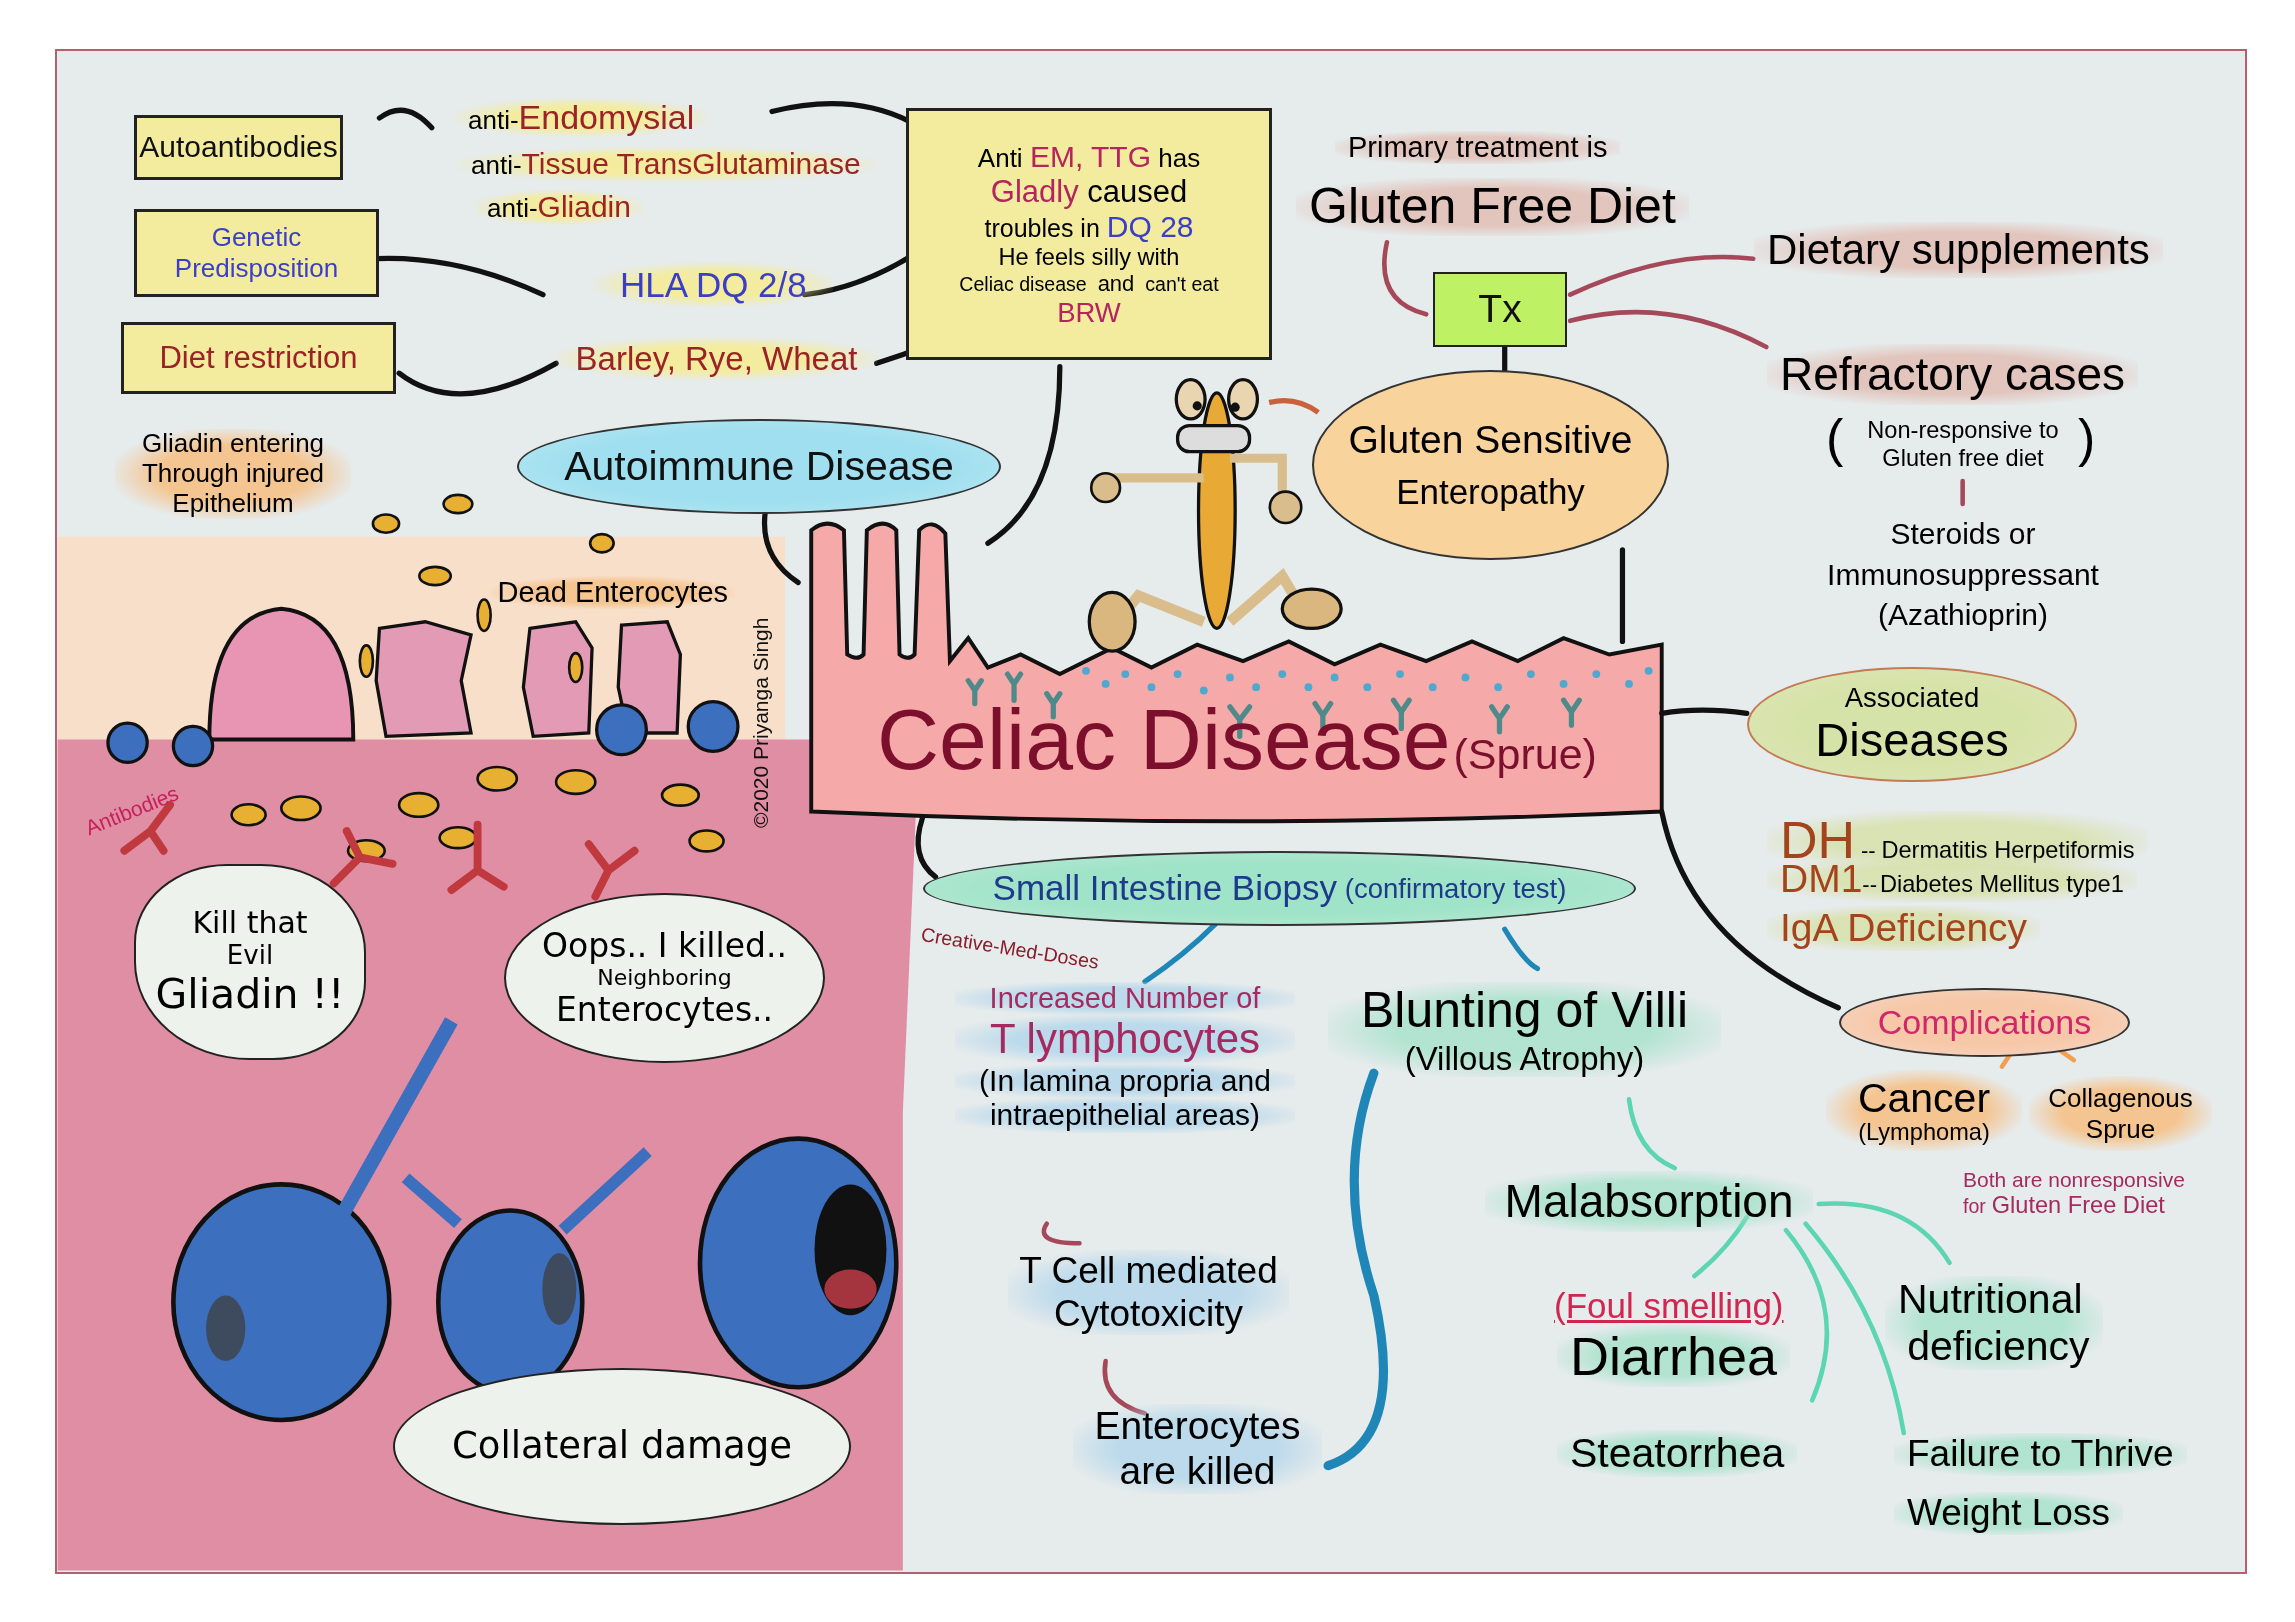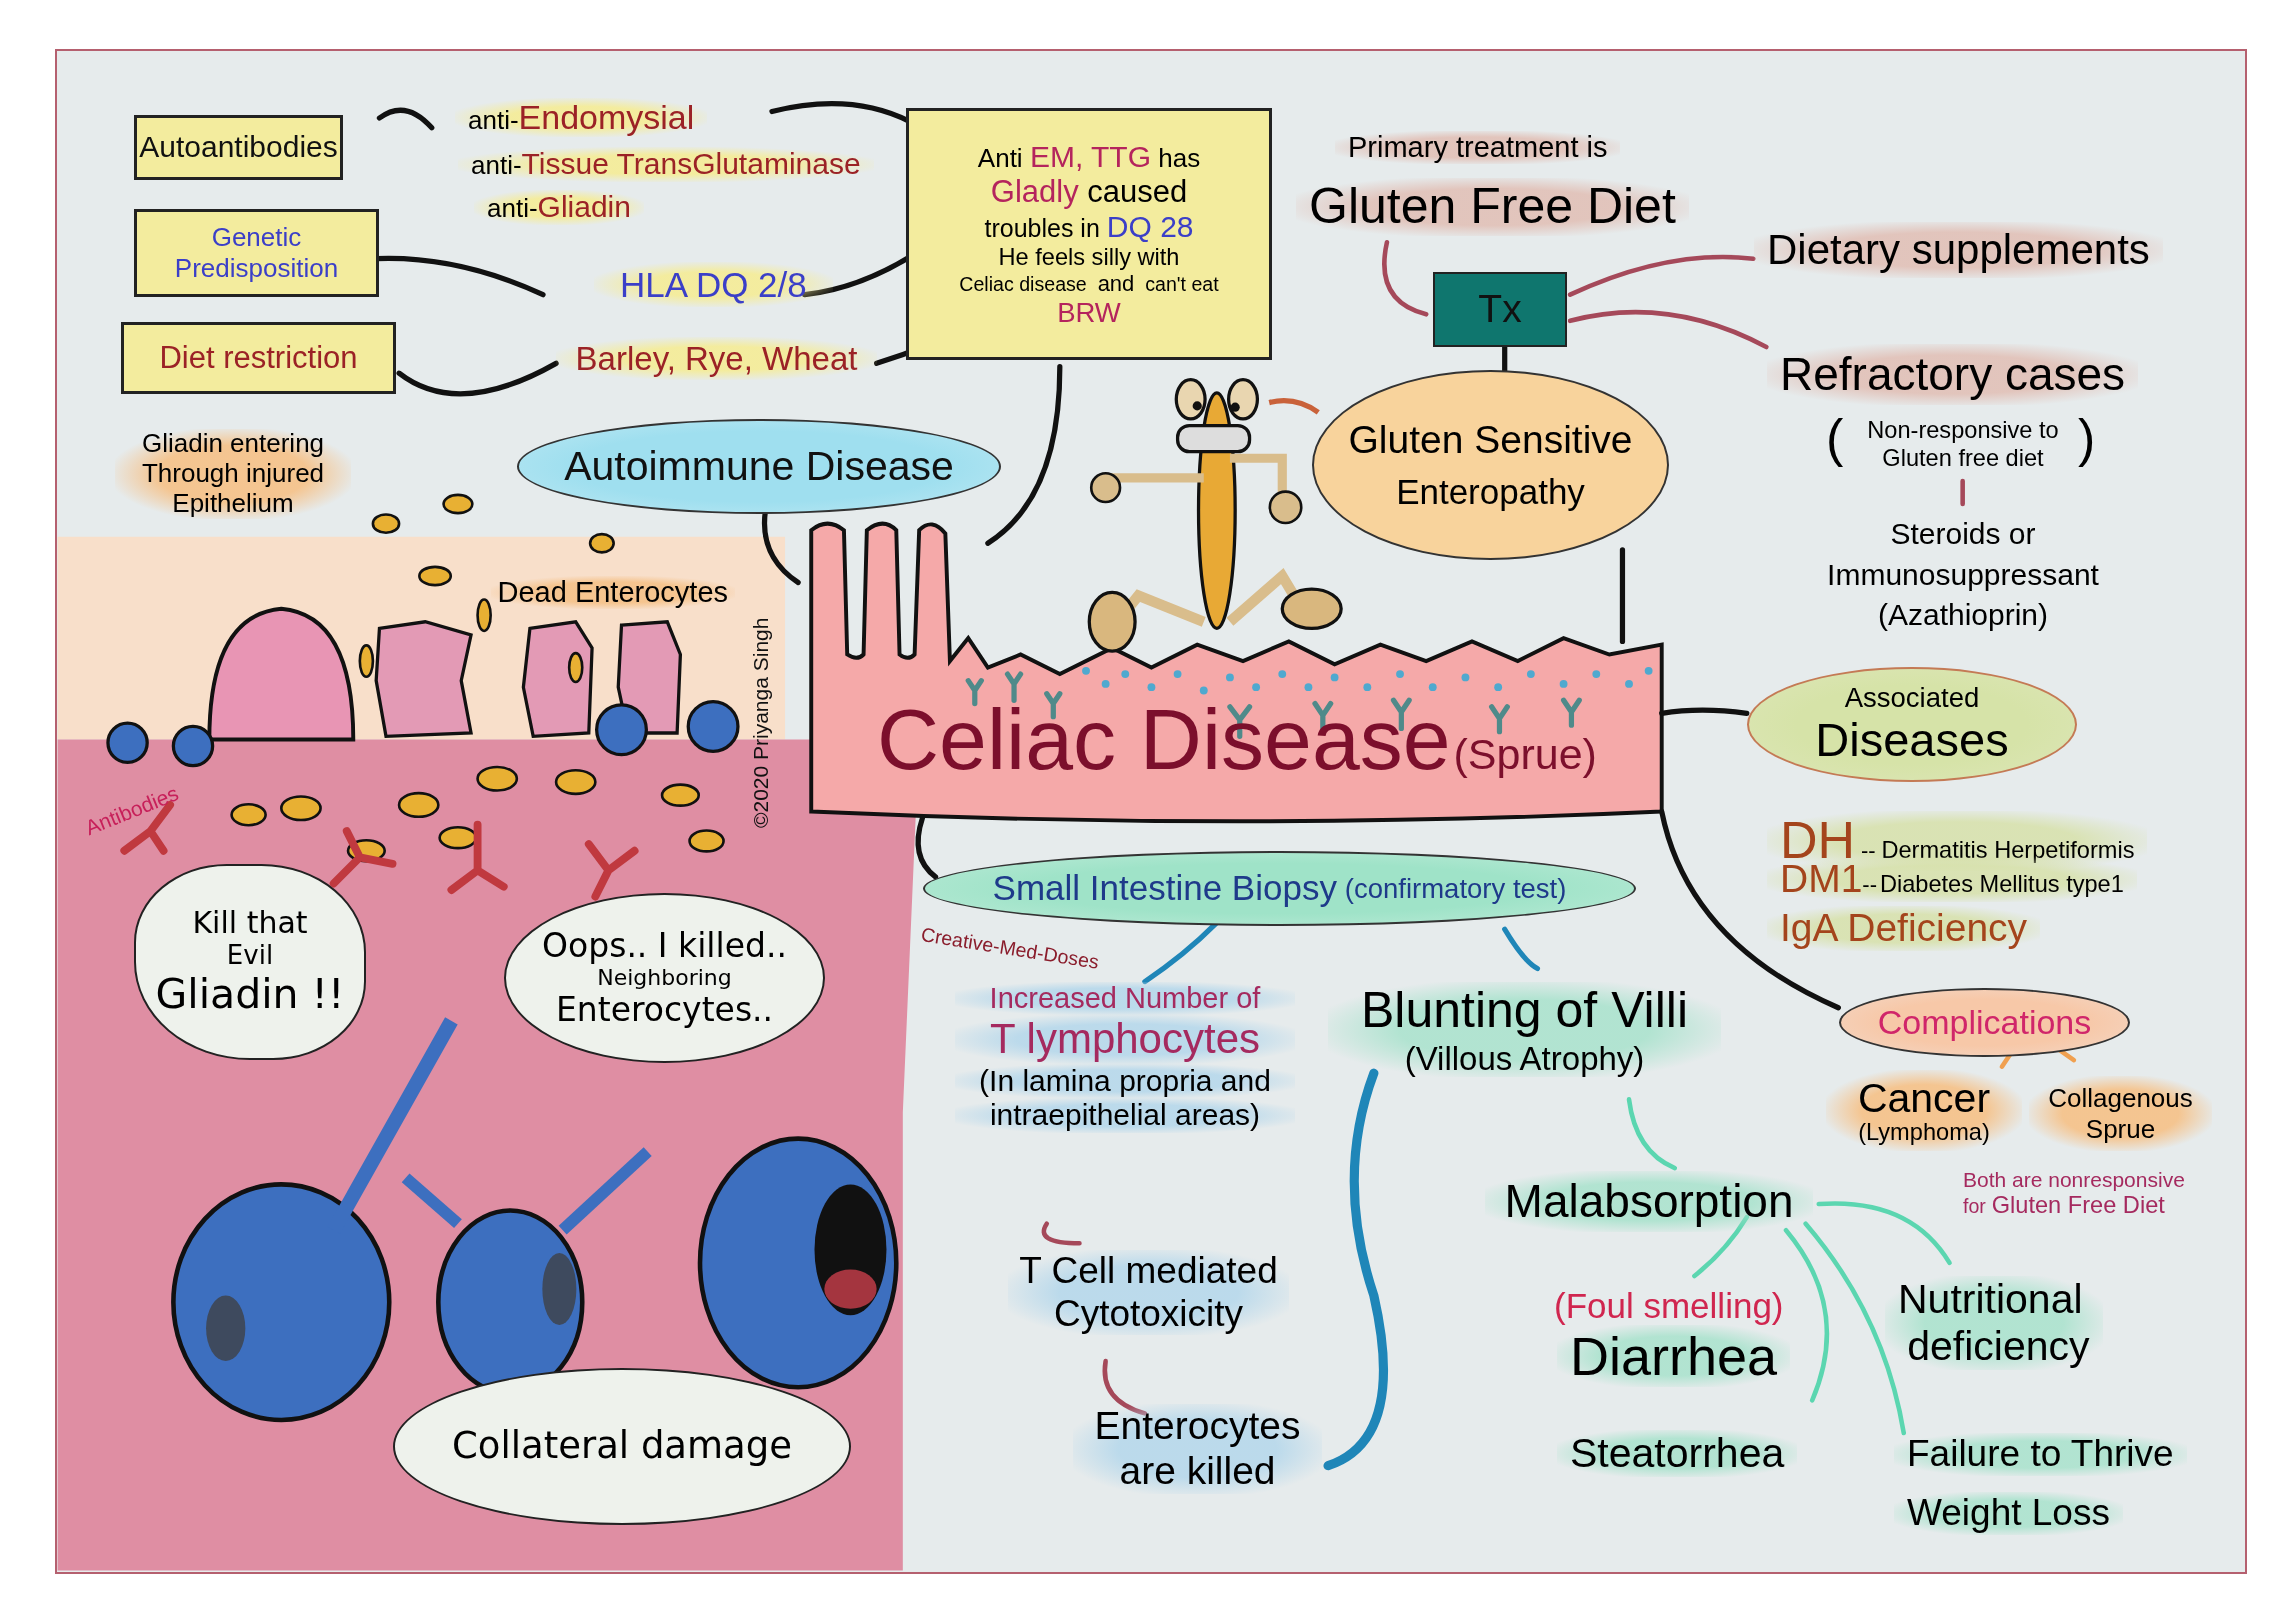--- a/index.html
+++ b/index.html
@@ -218,7 +218,7 @@
 
 <div class="abs glow-r t" style="left:1335px;top:131px;font-size:29px;padding:0 13px;">Primary treatment is</div>
 <div class="abs glow-r t" style="left:1296px;top:178px;font-size:50px;padding:0 13px;">Gluten Free Diet</div>
-<div class="abs" style="left:1433px;top:272px;width:134px;height:75px;background:#0f766e;border:2.6px solid #222;box-sizing:border-box;display:flex;align-items:center;justify-content:center;">
+<div class="abs" style="left:1433px;top:272px;width:134px;height:75px;background:#bef264;border:2.6px solid #222;box-sizing:border-box;display:flex;align-items:center;justify-content:center;">
   <span class="t" style="font-size:39px;color:#111;">Tx</span>
 </div>
 <div class="abs glow-r t" style="left:1754px;top:222px;font-size:42px;padding:3.9px 13px;">Dietary supplements</div>

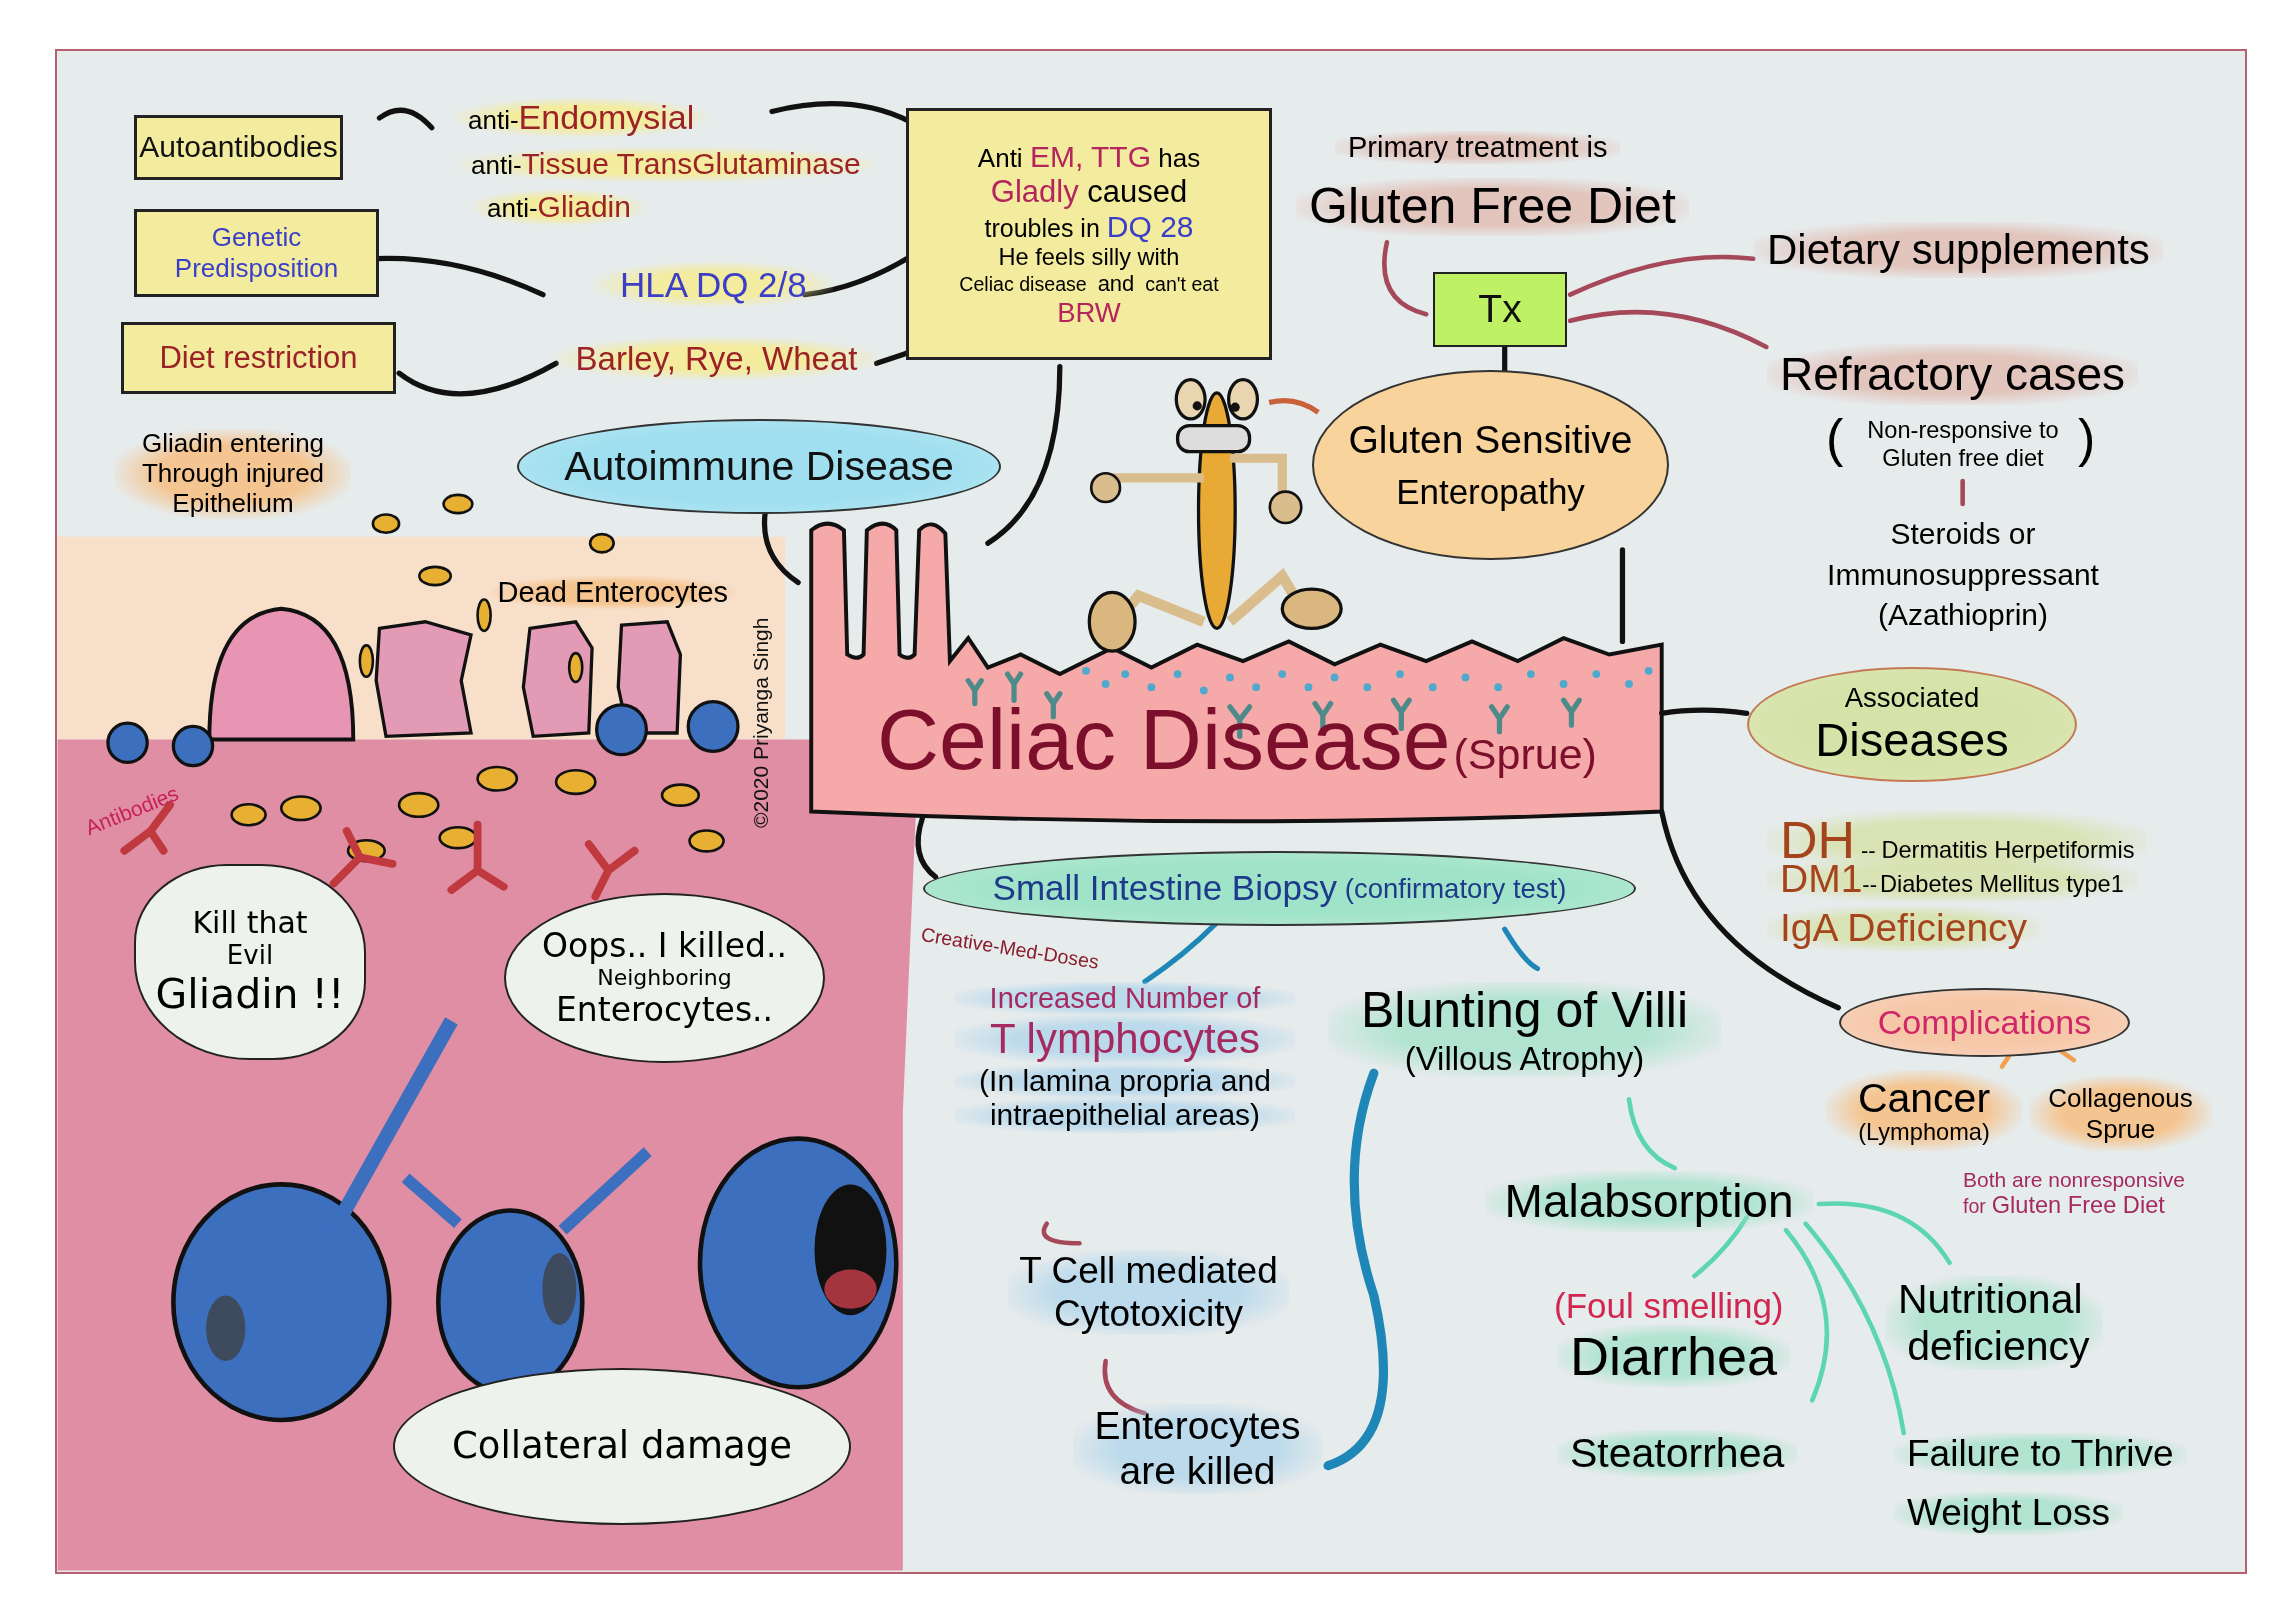--- a/index.html
+++ b/index.html
@@ -301,7 +301,7 @@
 </div>
 
 <div class="abs glow-g t" style="left:1485px;top:1171px;font-size:46px;padding:3.9px 19.6px;">Malabsorption</div>
-<div class="abs t" style="left:1554px;top:1286px;font-size:35px;color:#d0264f;">(Foul smelling)</div>
+<div class="abs t" style="left:1554px;top:1286px;font-size:35px;color:#d0264f;text-decoration:underline;">(Foul smelling)</div>
 <div class="abs glow-g t" style="left:1557px;top:1325px;font-size:54px;padding:0 13px;">Diarrhea</div>
 <div class="abs glow-g t" style="left:1557px;top:1430px;font-size:41px;padding:0 13px;">Steatorrhea</div>
 <div class="abs glow-g" style="left:1885px;top:1276px;font-size:41px;line-height:1.25;padding:0 13px;">

